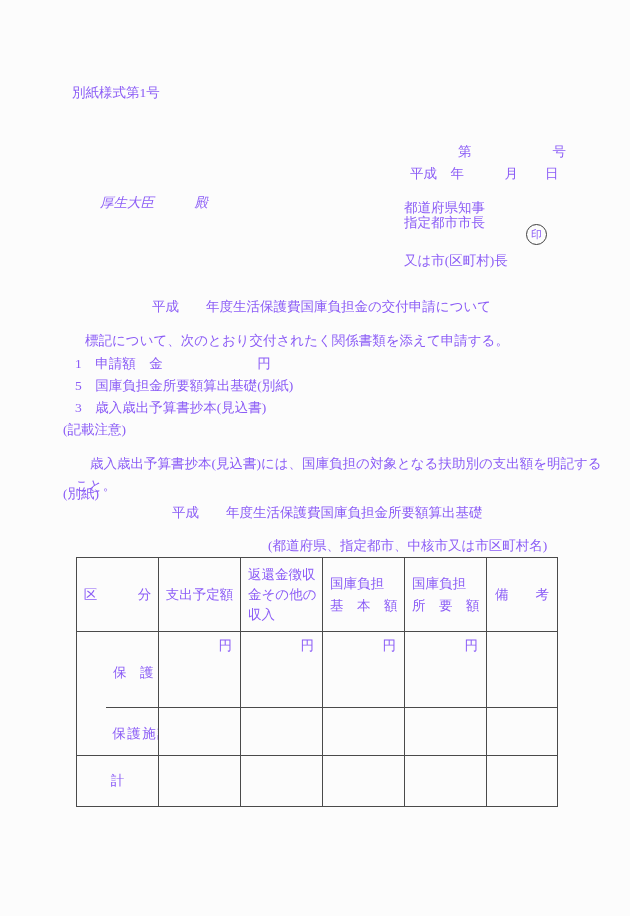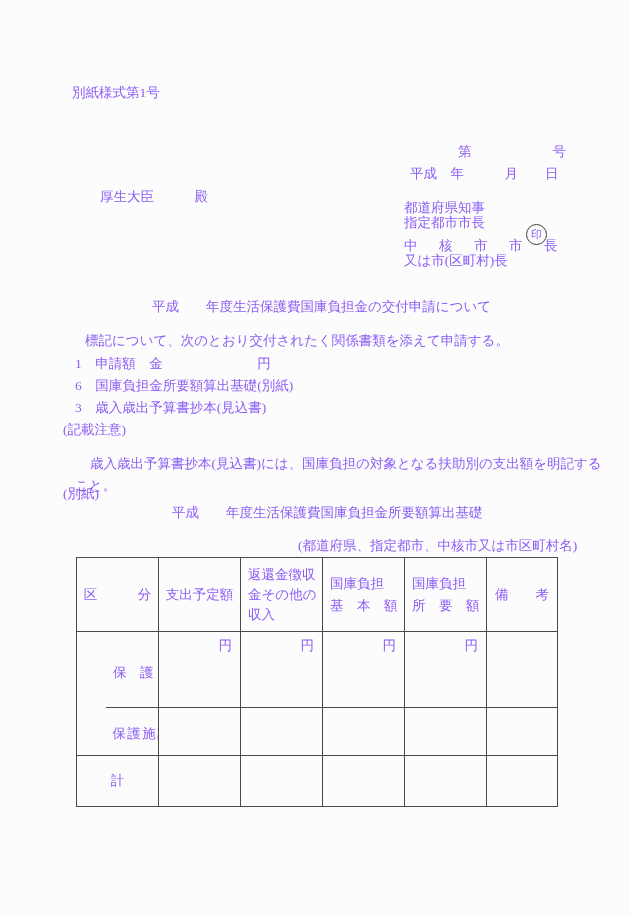--- a/index.html
+++ b/index.html
@@ -97,7 +97,7 @@
 
   <div class="abs" style="left:410px; top:166px;">平成　年　　　月　　日</div>
 
-  <div class="abs" style="left:100px; top:189px;">厚生大臣　　　殿</div>
+  <div class="abs" style="left:100px; top:195px;font-style:italic;">厚生大臣　　　殿</div>
 
   <div class="abs" style="left:404px; top:200px;">都道府県知事</div>
   <div class="abs" style="left:404px; top:215px;">指定都市市長</div>

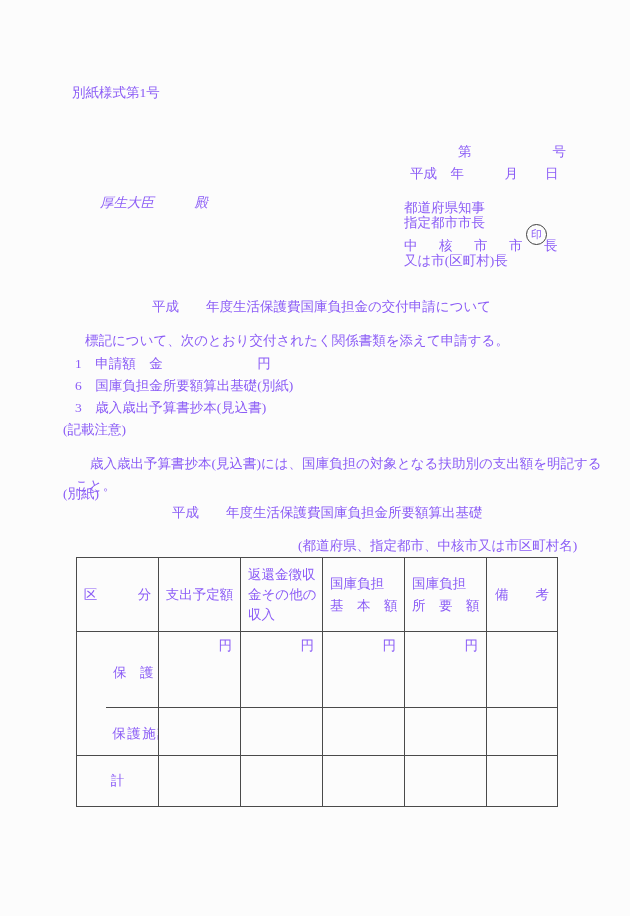--- a/index.html
+++ b/index.html
@@ -101,7 +101,6 @@
 
   <div class="abs" style="left:404px; top:200px;">都道府県知事</div>
   <div class="abs" style="left:404px; top:215px;">指定都市市長</div>
-  <div class="abs ls4" style="left:404px; top:238px;">中　核　市　市　長</div>
   <div class="abs" style="left:404px; top:253px;">又は市(区町村)長</div>
 
   <div class="seal">

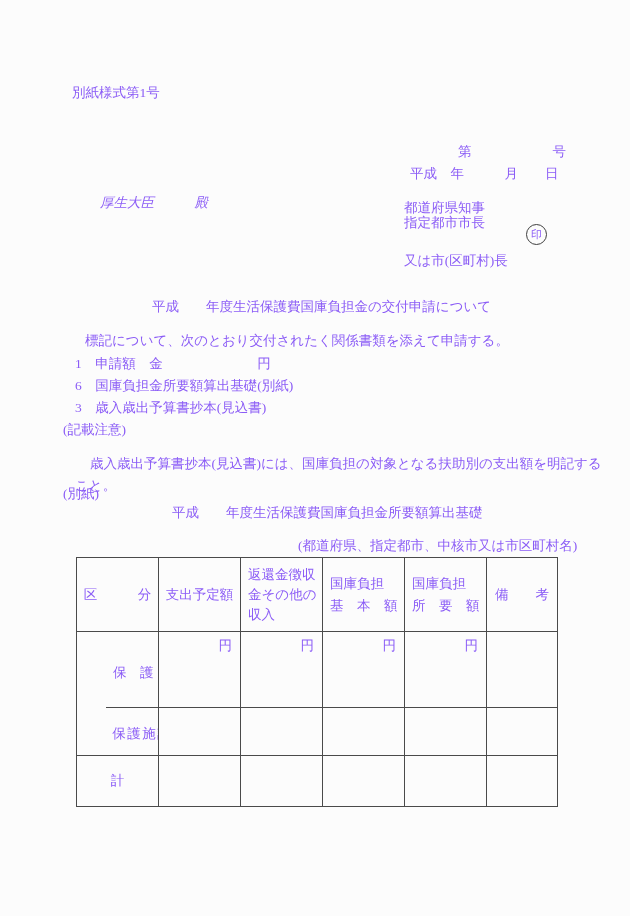--- a/index.html
+++ b/index.html
@@ -112,7 +112,7 @@
   <div class="abs" style="left:85px; top:333px;">標記について、次のとおり交付されたく関係書類を添えて申請する。</div>
 
   <div class="abs" style="left:75px; top:356px;">1　申請額　金　　　　　　　円</div>
-  <div class="abs" style="left:75px; top:378px;">6　国庫負担金所要額算出基礎(別紙)</div>
+  <div class="abs" style="left:75px; top:378px;">5　国庫負担金所要額算出基礎(別紙)</div>
   <div class="abs" style="left:75px; top:400px;">3　歳入歳出予算書抄本(見込書)</div>
 
   <div class="abs" style="left:63px; top:422px;">(記載注意)</div>

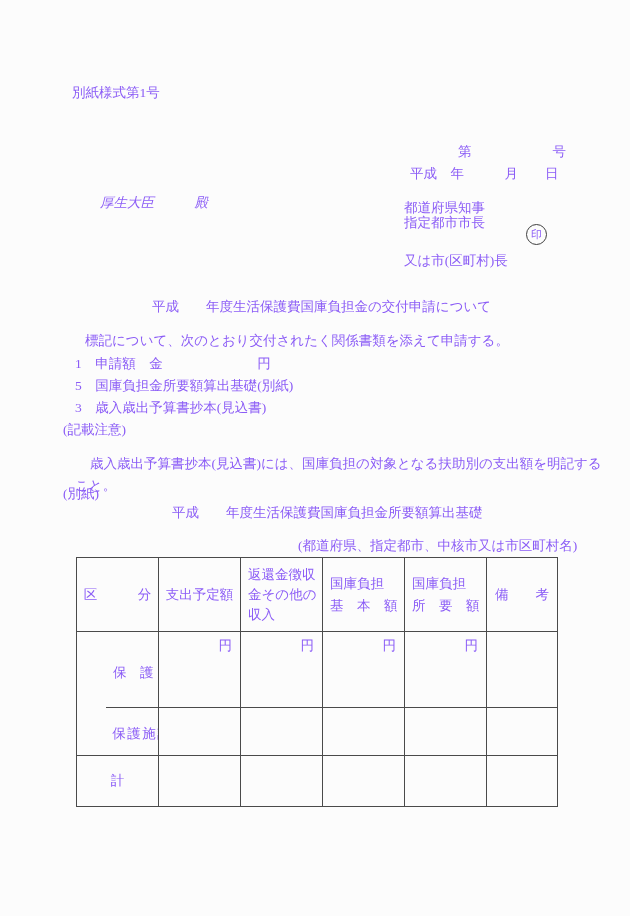--- a/index.html
+++ b/index.html
@@ -123,7 +123,7 @@
 
   <div class="abs" style="left:172px; top:505px;">平成　　年度生活保護費国庫負担金所要額算出基礎</div>
 
-  <div class="abs" style="left:298px; top:538px;text-align:right;">(都道府県、指定都市、中核市又は市区町村名)</div>
+  <div class="abs" style="left:268px; top:538px;text-align:right;">(都道府県、指定都市、中核市又は市区町村名)</div>
 
   <div class="calc-table">
 

